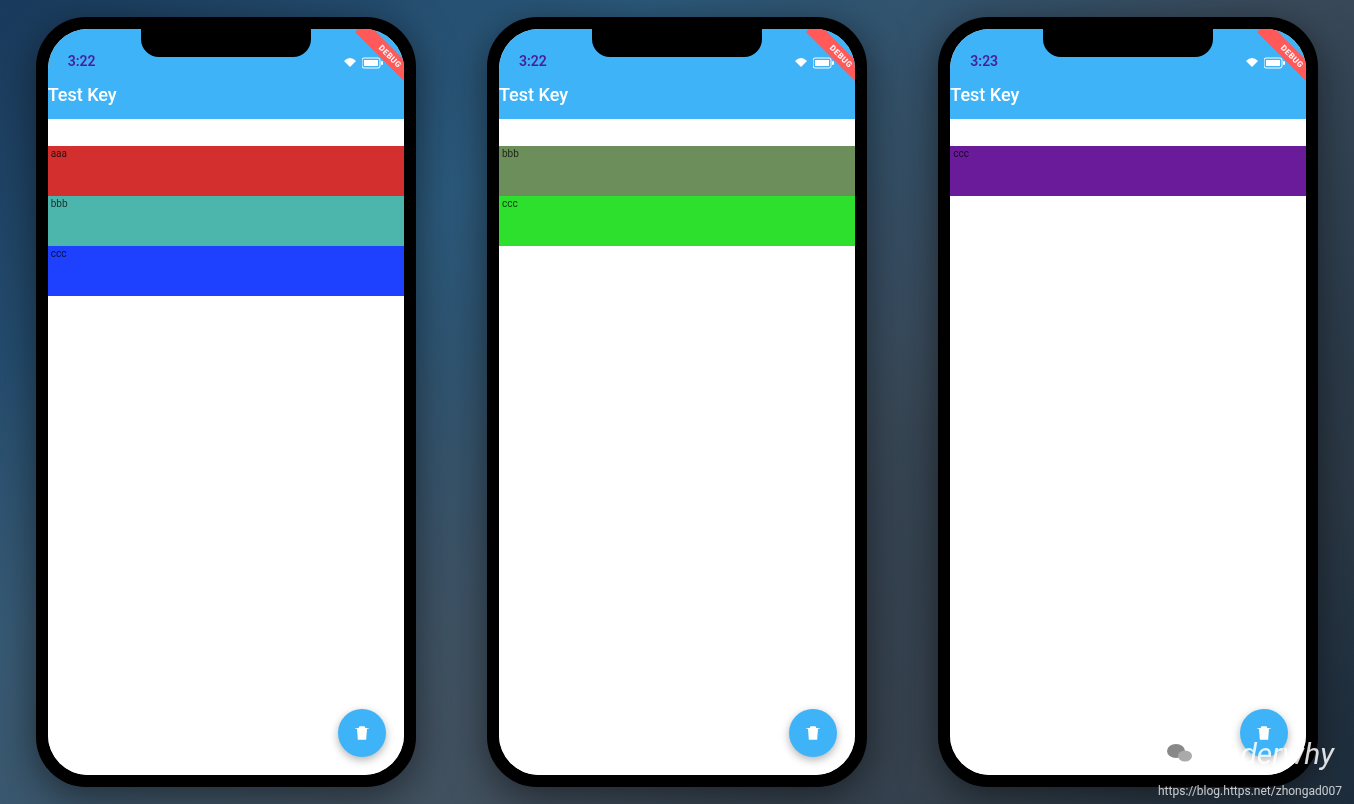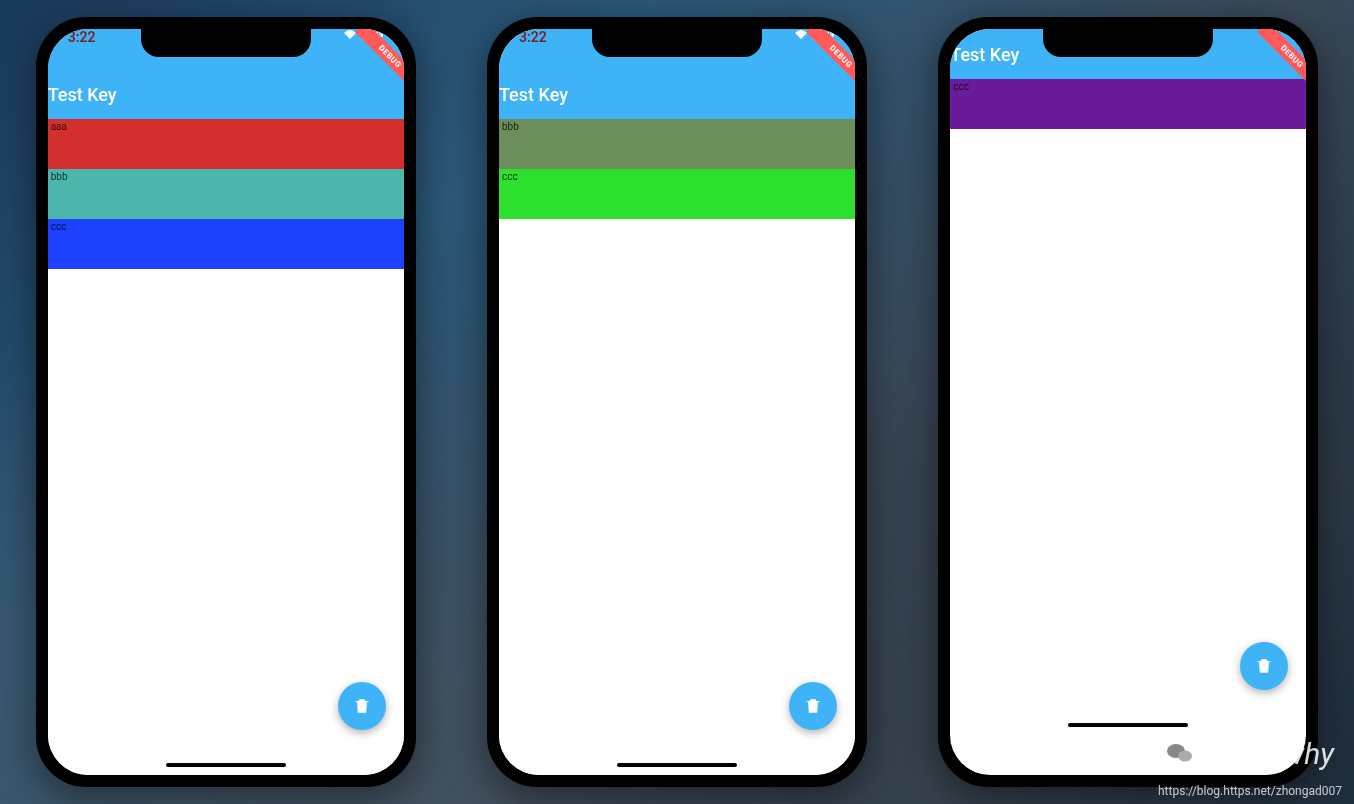--- a/index.html
+++ b/index.html
@@ -58,9 +58,9 @@
       background: #3eb3f7;
       display: flex;
       justify-content: space-between;
-      align-items: flex-start;
+      align-items: flex-end;
       padding: 0 20px;
-      color: #7f1d1d;
+      color: #4c1d95;
       font-size: 14px;
       font-weight: 600;
     }

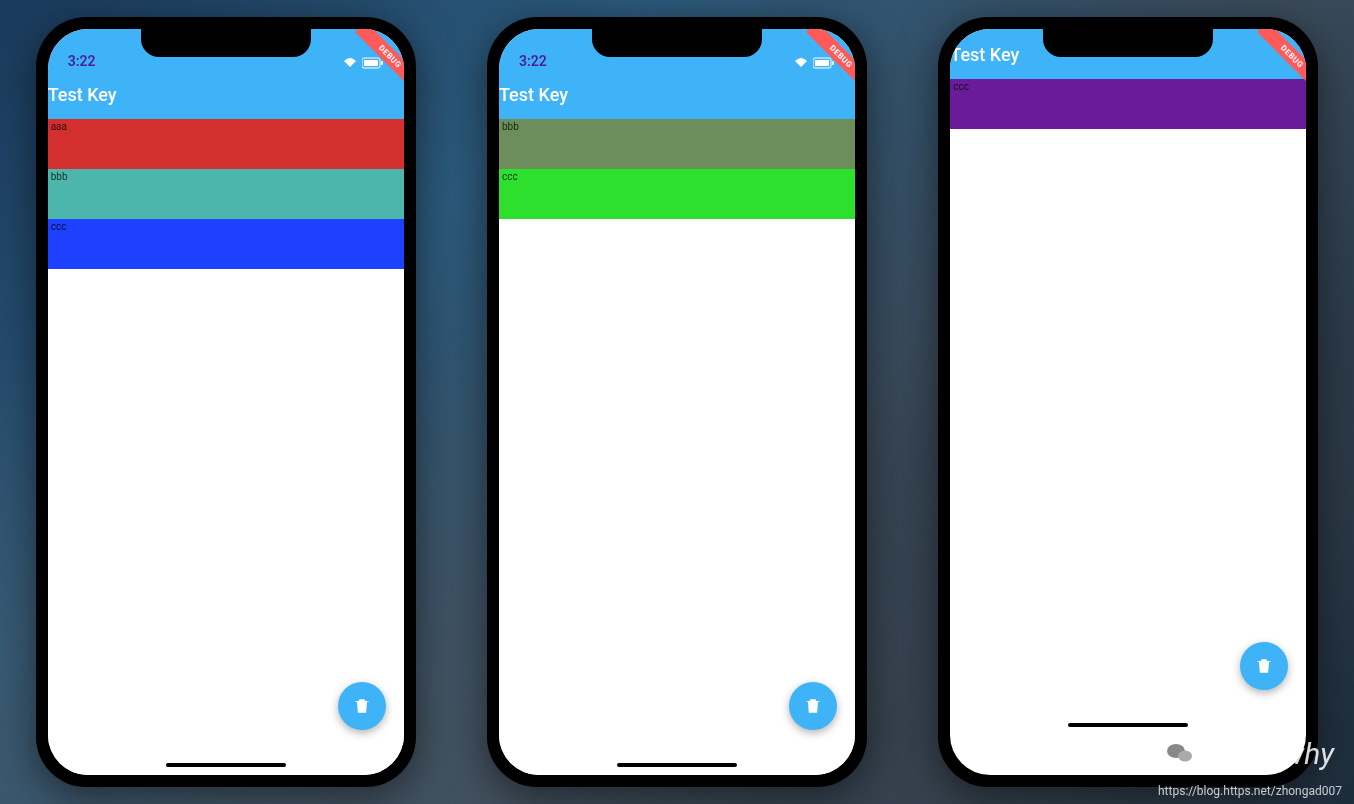--- a/index.html
+++ b/index.html
@@ -248,6 +248,19 @@
   <div class="screen">
     <div class="notch"></div>
     <div class="debug-banner">DEBUG</div>
+    <div class="status-bar">
+      <span>3:23</span>
+      <div class="status-icons">
+        <svg width="16" height="12" viewBox="0 0 16 12" fill="#fff">
+            <path d="M8 10 L6 8 Q8 6 10 8 Z M4 6 Q8 2 12 6 L10 8 Q8 6 6 8 Z M2 4 Q8 -2 14 4 L12 6 Q8 2 4 6 Z"></path>
+          </svg>
+        <svg width="22" height="12" viewBox="0 0 22 12" fill="#fff">
+            <rect x="0" y="1" width="18" height="10" rx="2" fill="none" stroke="#fff" stroke-width="1"></rect>
+            <rect x="2" y="3" width="14" height="6" fill="#fff"></rect>
+            <rect x="19" y="4" width="2" height="4" rx="1" fill="#fff"></rect>
+          </svg>
+      </div>
+    </div>
     <div class="app-bar">
       <span>Test Key</span>
     </div>

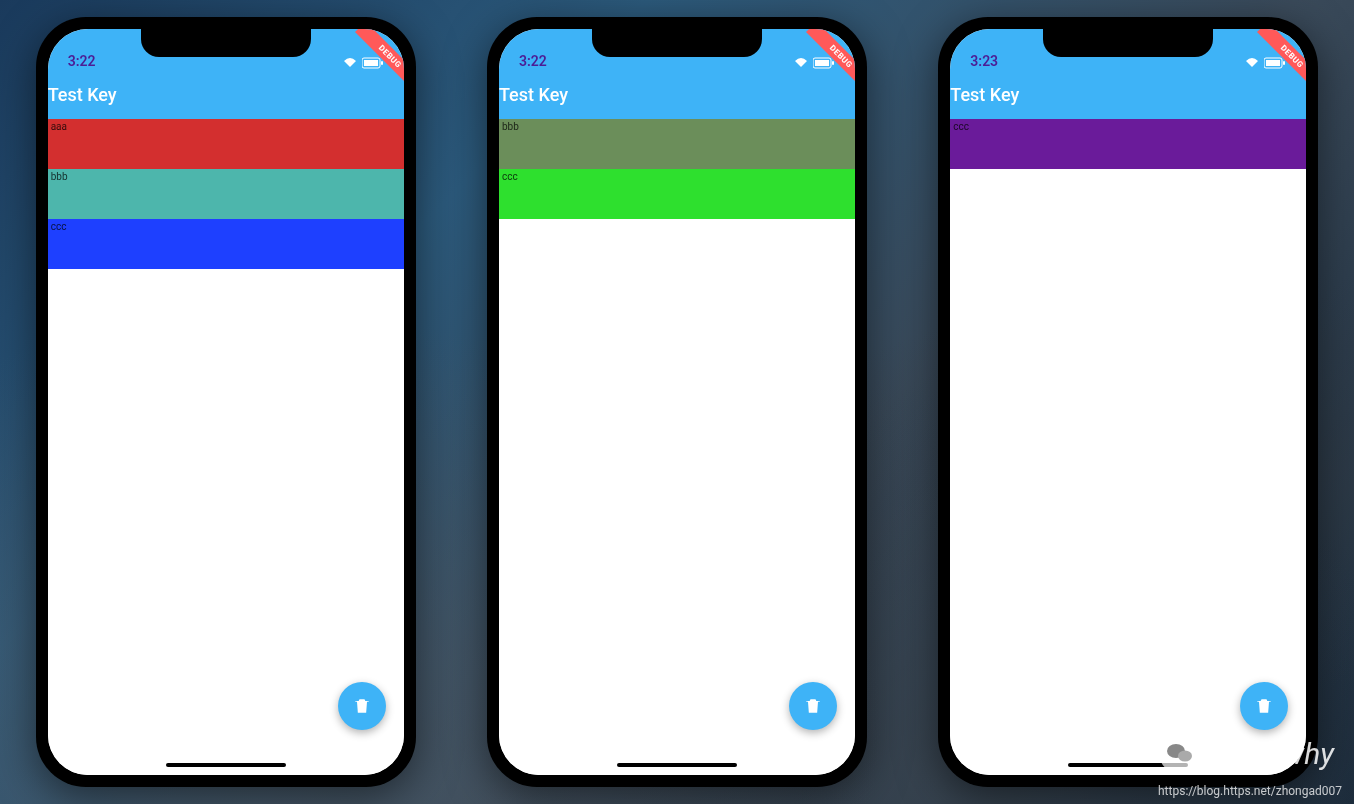--- a/index.html
+++ b/index.html
@@ -95,6 +95,7 @@
       background: #fff;
       height: calc(100% - 90px);
       position: relative;
+      margin-top: 27px;
     }
     .row {
       height: 50px;

